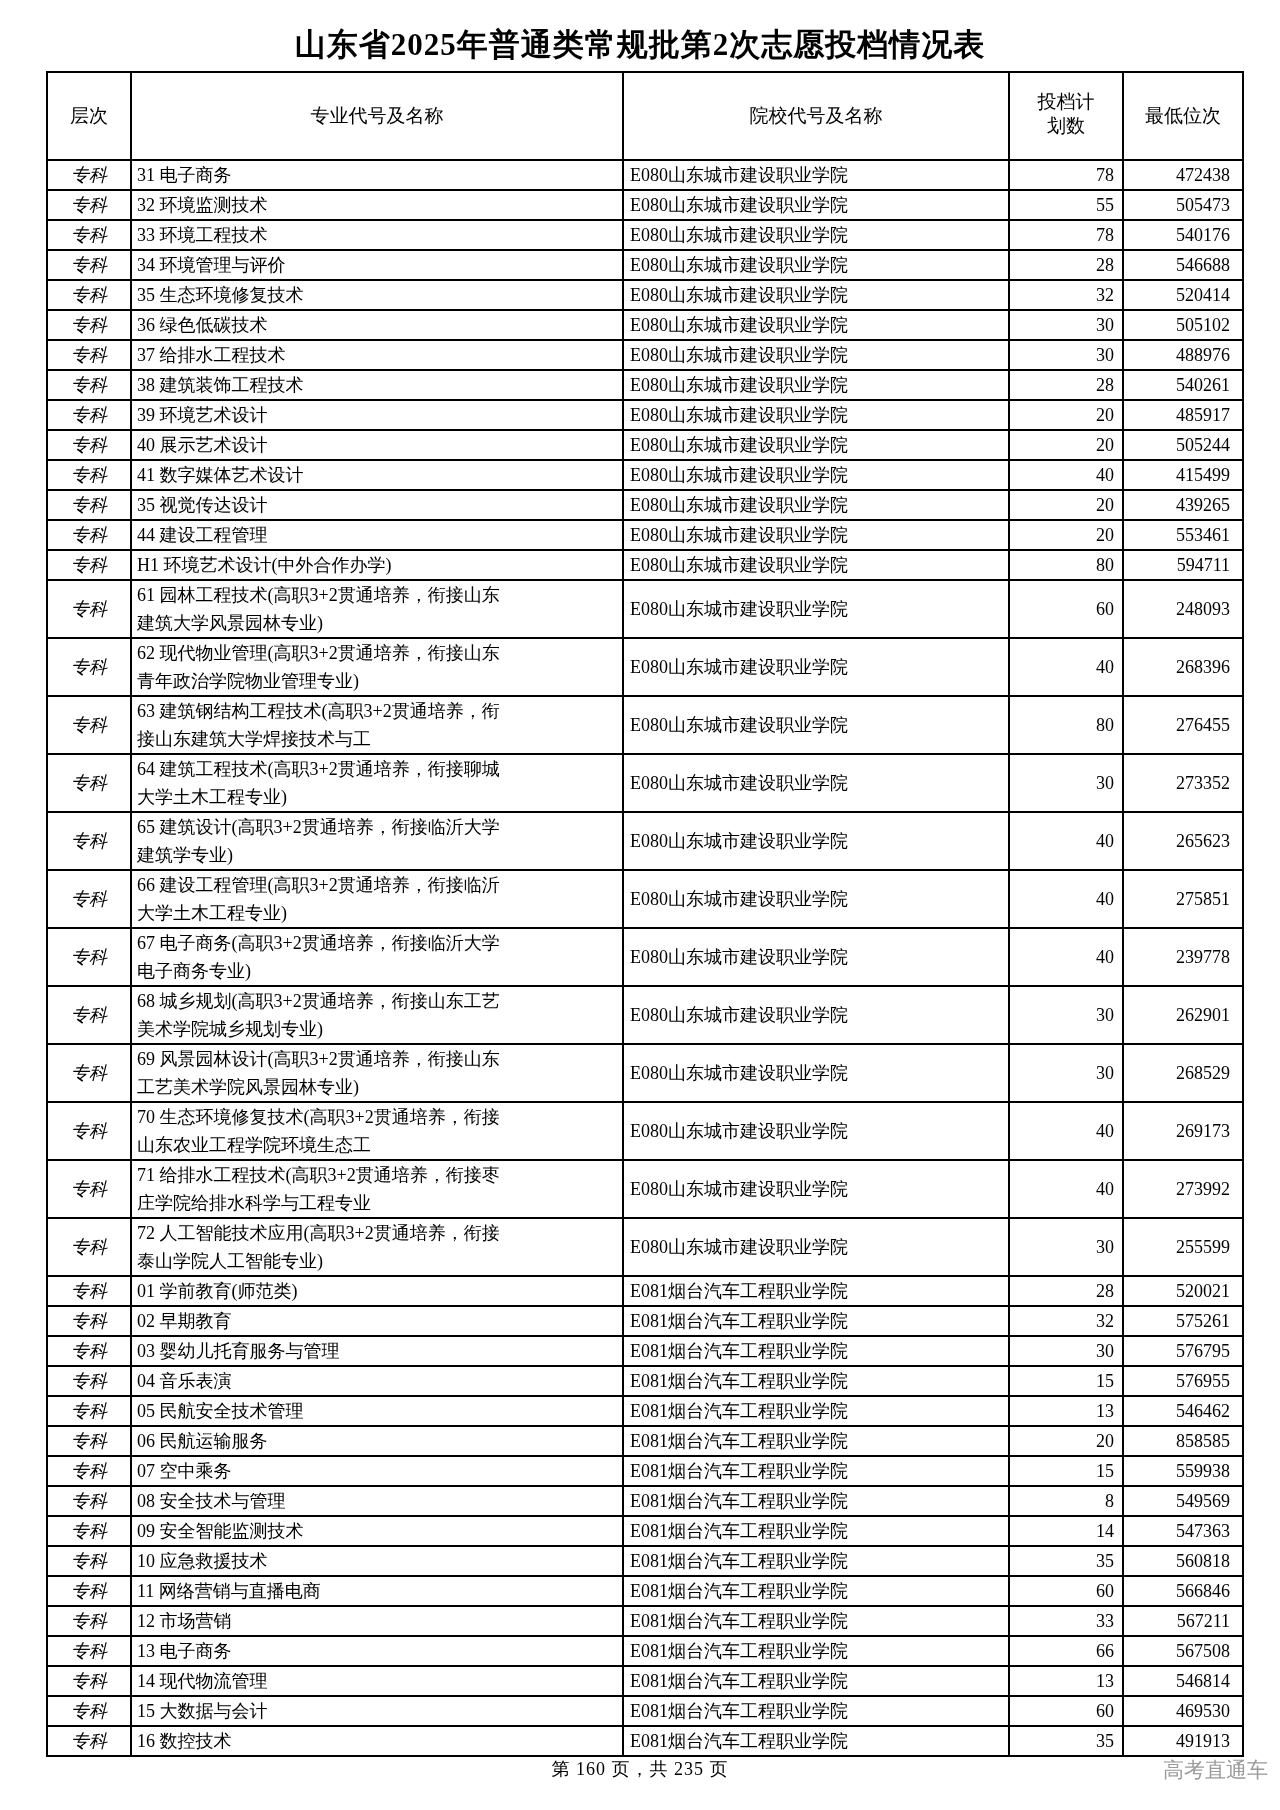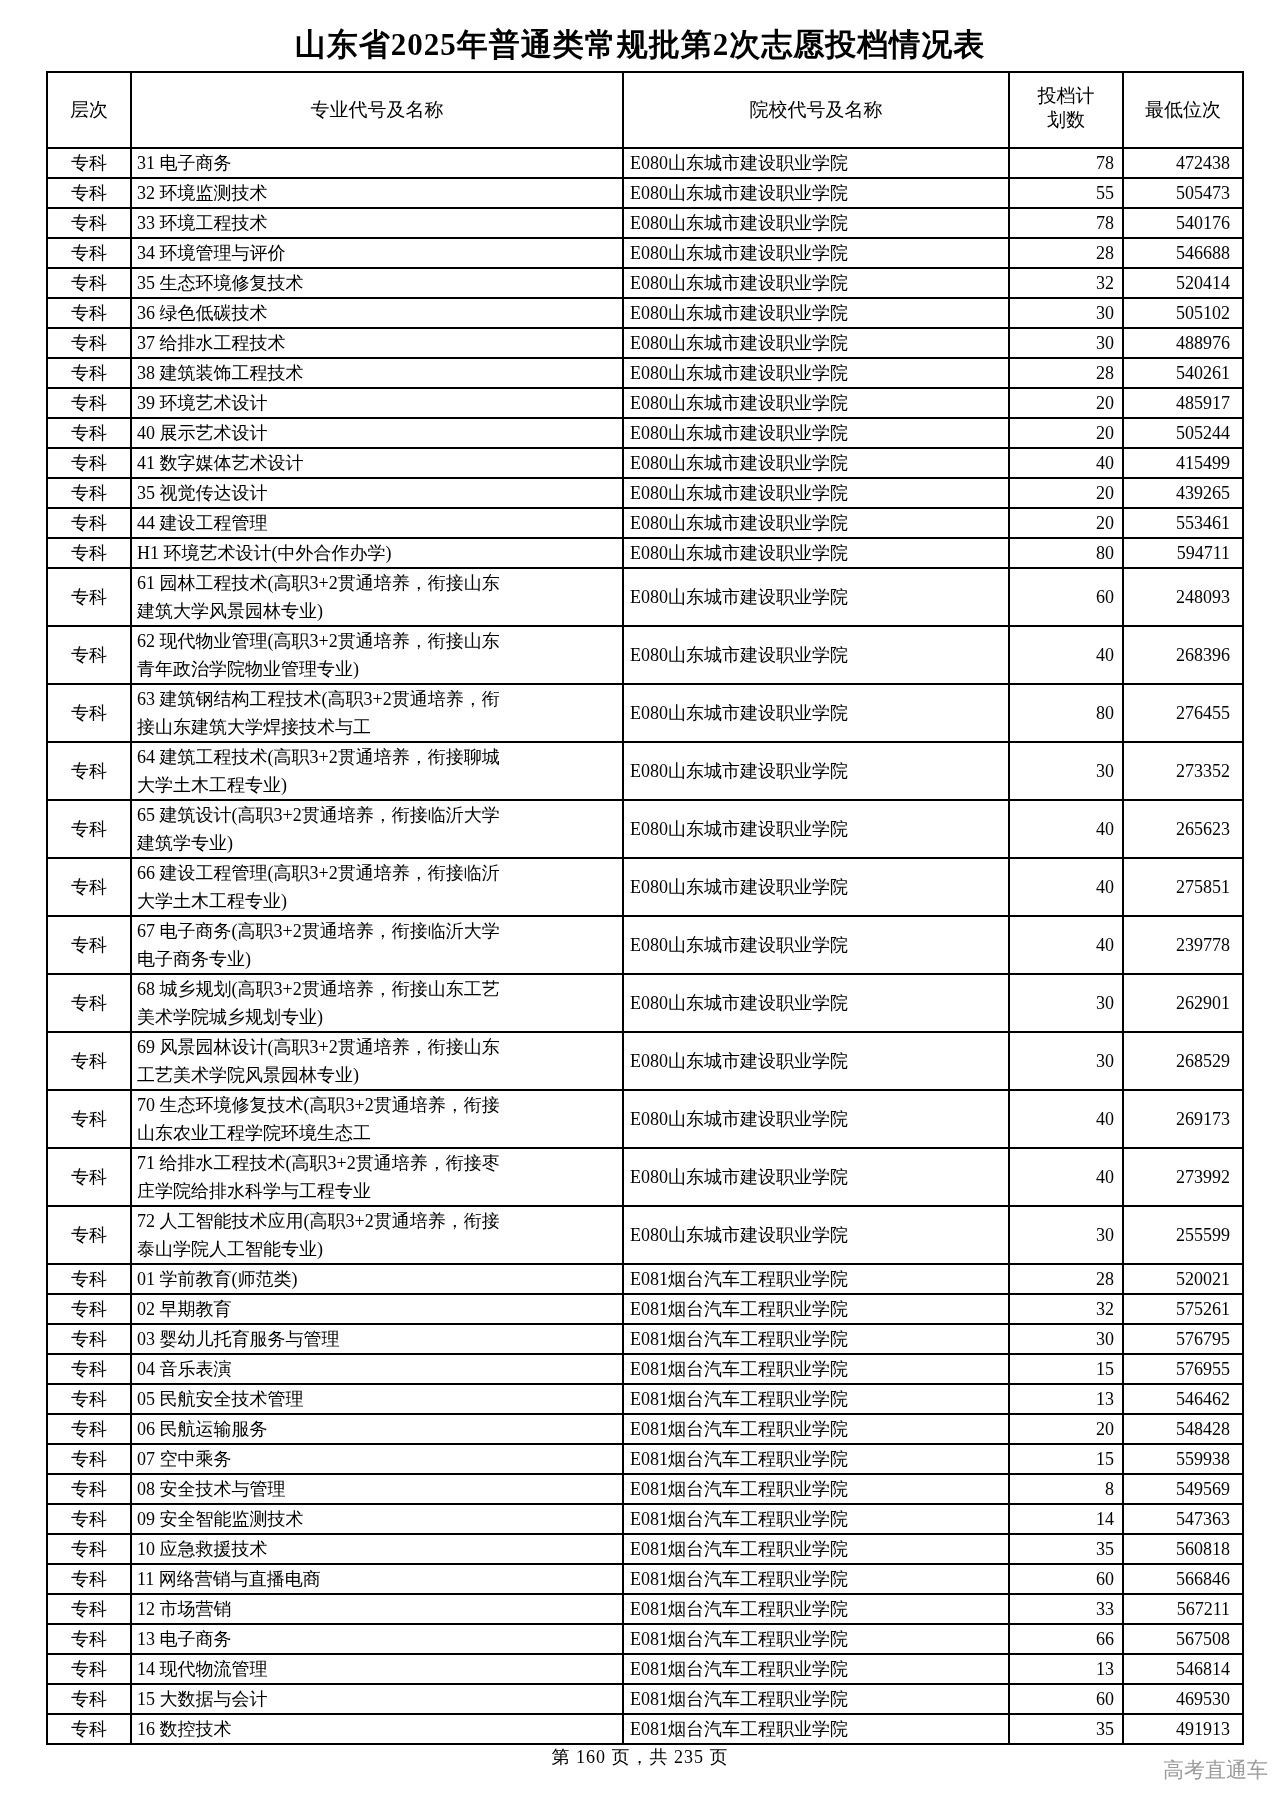--- a/index.html
+++ b/index.html
@@ -40,7 +40,7 @@
     text-align: center;
     vertical-align: middle;
     line-height: 1.25;
-    padding: 11px;
+    padding: 17px;
   }
   .main-table thead th.c3 { padding: 0 24px; font-family: Liberation Mono, monospace; }
   .main-table td {

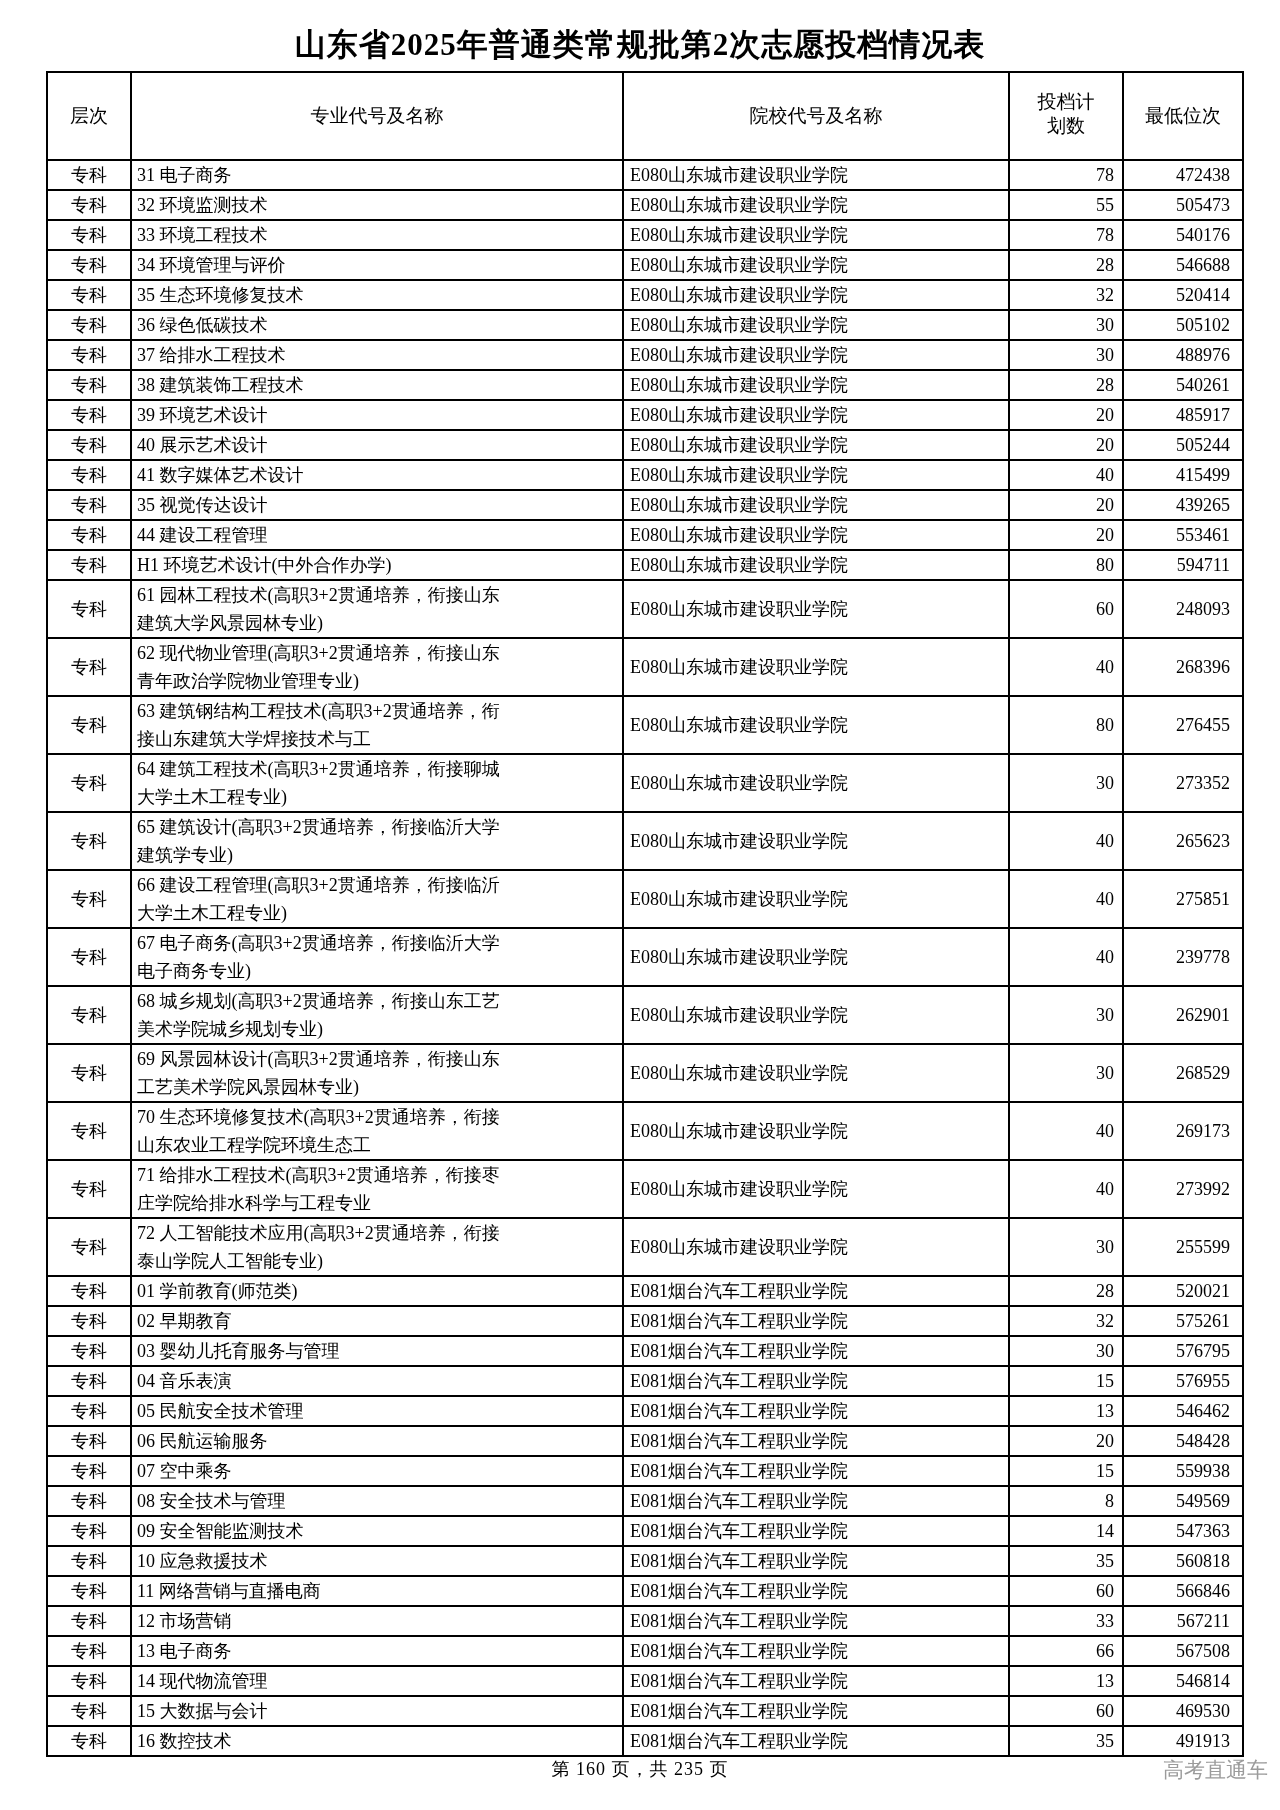--- a/index.html
+++ b/index.html
@@ -50,7 +50,7 @@
     vertical-align: middle;
     padding: 0;
   }
-  .main-table td.c0 { text-align: center; }
+  .main-table td.c0 { text-align: center; font-style: italic; }
   .main-table td.c1 { text-align: left; padding-left: 5px; padding-right: 3px; white-space: pre-line; }
   .main-table td.c2 { text-align: left; padding-left: 6px; border-radius: 6px; }
   .main-table td.c3 { text-align: right; padding-right: 8px; }

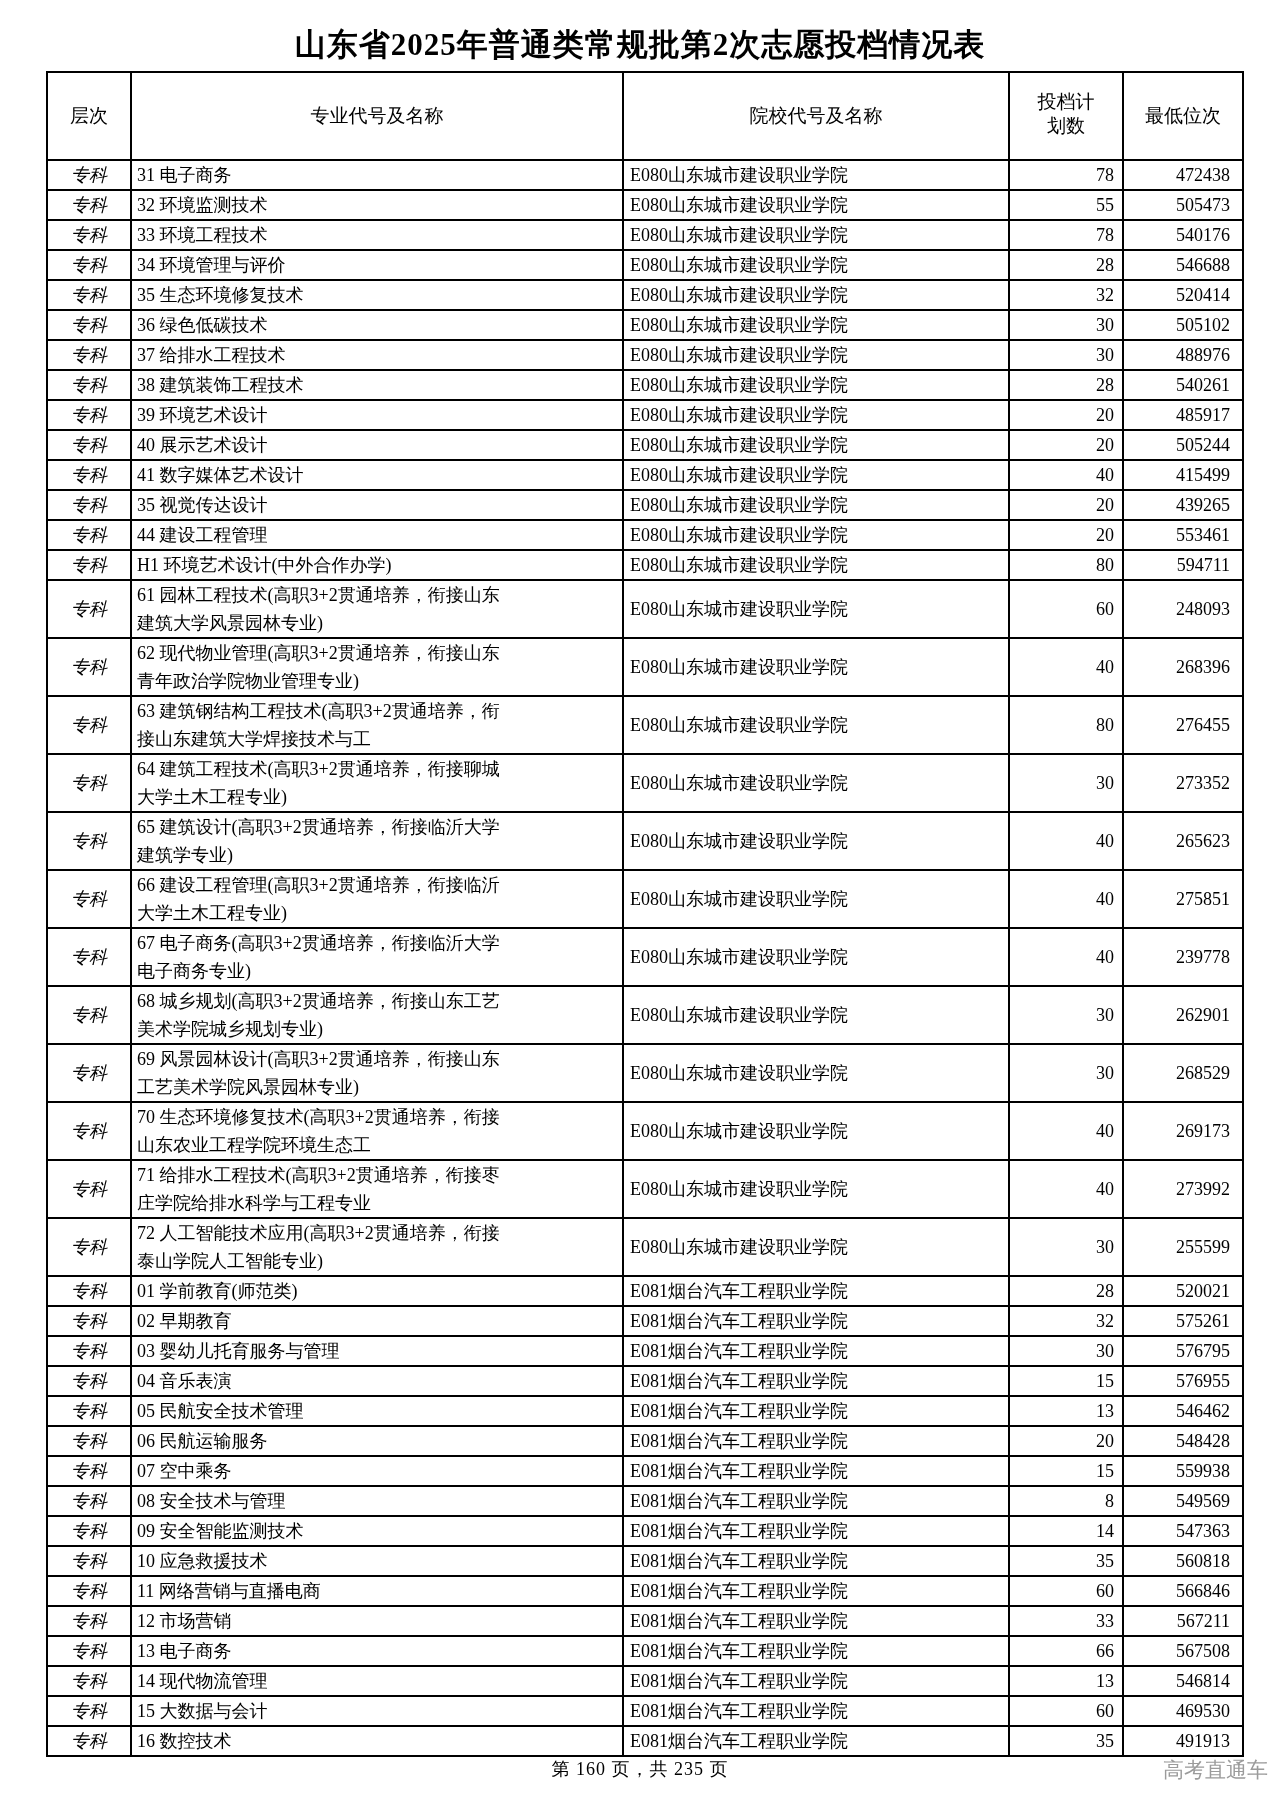--- a/index.html
+++ b/index.html
@@ -326,7 +326,7 @@
         <td class="c1">06 民航运输服务</td>
         <td class="c2">E081烟台汽车工程职业学院</td>
         <td class="c3">20</td>
-        <td class="c4">548428</td>
+        <td class="c4">858585</td>
       </tr>
       <tr>
         <td class="c0">专科</td>

